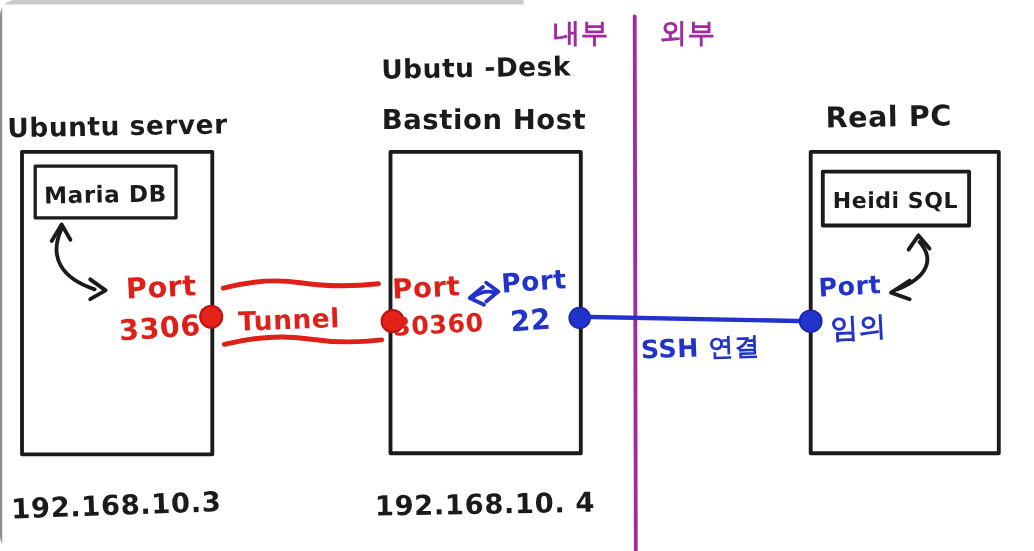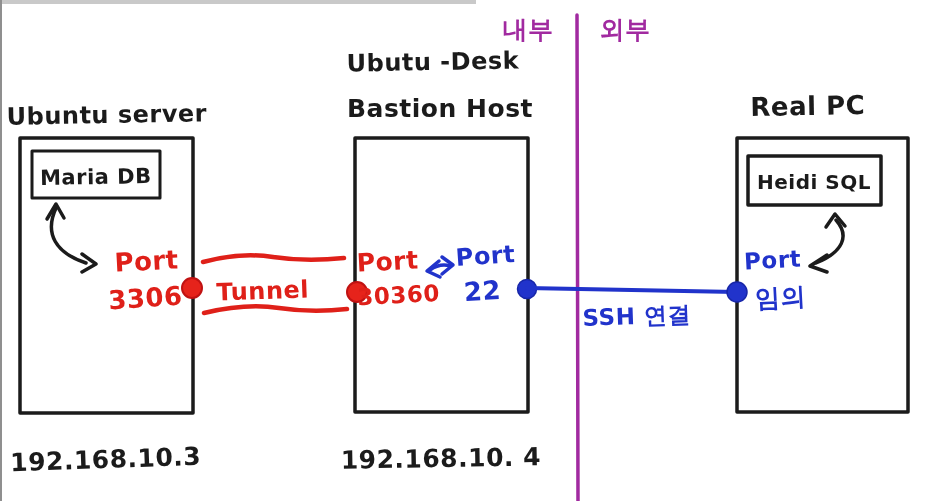--- a/index.html
+++ b/index.html
@@ -4,7 +4,7 @@
 <style>
   html,body{margin:0;padding:0;background:#ffffff;}
   .stage{position:relative;width:940px;height:501px;background:#ffffff;overflow:hidden;
-         font-family:"DejaVu Sans", sans-serif;}
+         font-family:"DejaVu Sans", sans-serif;border-radius:14px;}
   .edge-top{position:absolute;left:0;top:0;width:476px;height:4px;background:#c9c9c9;}
   .edge-left{position:absolute;left:0;top:0;width:2px;height:501px;background:#8f8f8f;}
   svg{position:absolute;left:0;top:0;}

